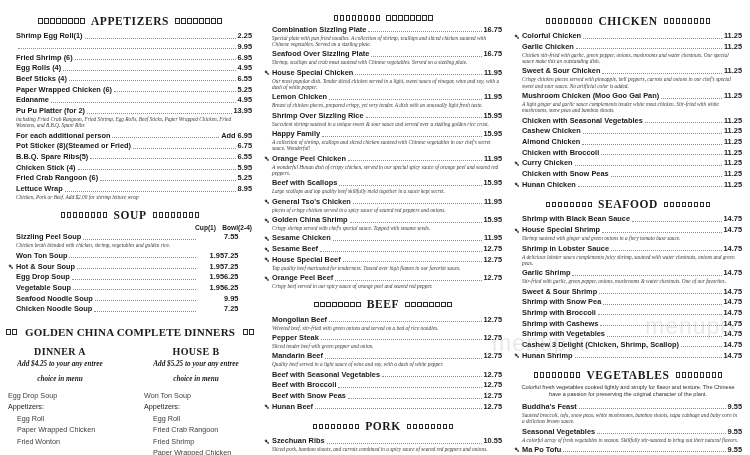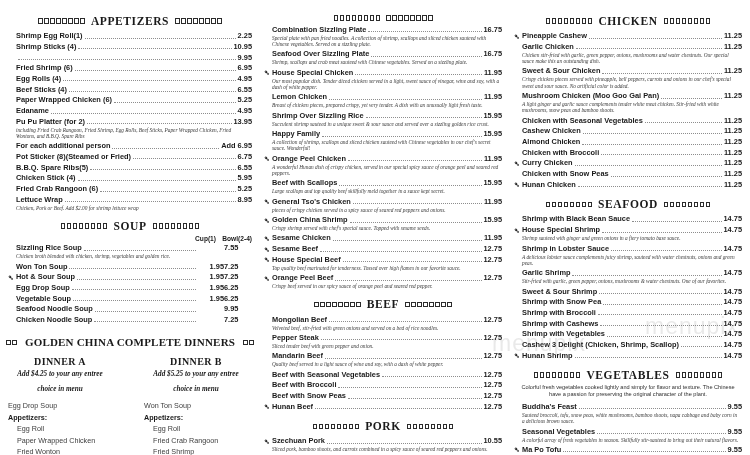--- a/index.html
+++ b/index.html
@@ -686,7 +686,7 @@
     <div class="rows" id="right-chicken">
         <div class="row">
           <span class="spice">➴</span>
-          <span class="nm">Pineapple Cashew</span>
+          <span class="nm">Colorful Chicken</span>
           <span class="dots"></span>
           <span class="pr">11.25</span>
         </div>

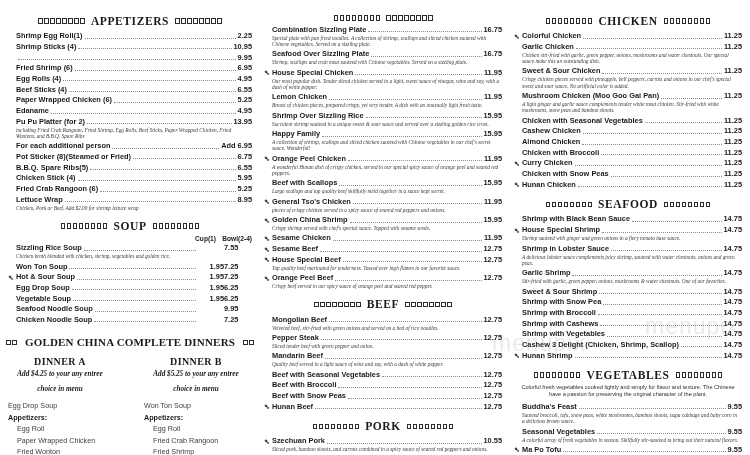--- a/index.html
+++ b/index.html
@@ -222,12 +222,6 @@
           <span class="nm">Shrimp Egg Roll(1)</span>
           <span class="dots"></span>
           <span class="pr">2.25</span>
-        </div>
-        <div class="row">
-          <span class="spice"></span>
-          <span class="nm">Shrimp Sticks (4)</span>
-          <span class="dots"></span>
-          <span class="pr">10.95</span>
         </div>
         <div class="row">
           <span class="spice"></span>

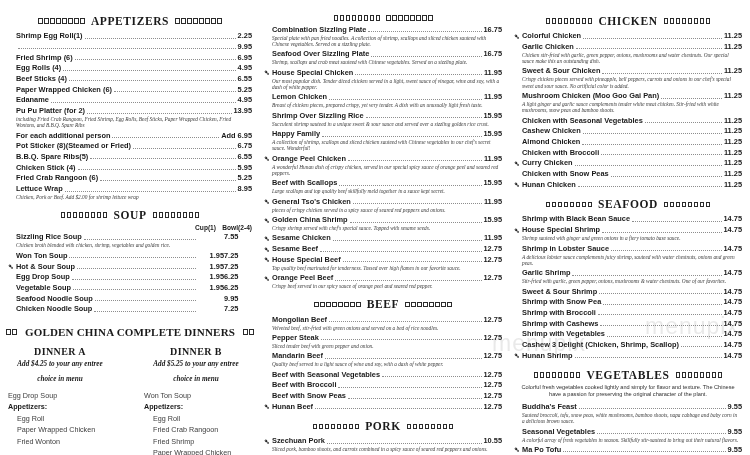--- a/index.html
+++ b/index.html
@@ -334,7 +334,7 @@
     <div class="rows" id="left-soup">
         <div class="row">
           <span class="spice"></span>
-          <span class="nm">Sizzling Rice Soup</span>
+          <span class="nm">Sizzling Peel Soup</span>
           <span class="dots"></span>
           <span class="pr1"></span>
           <span class="pr2">7.55</span>

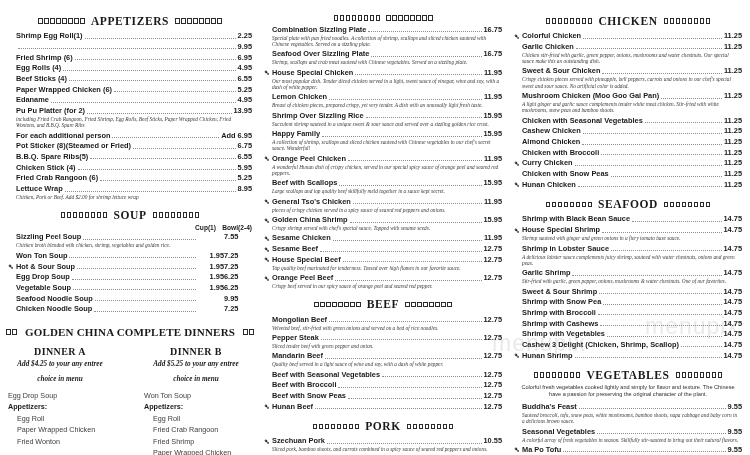--- a/index.html
+++ b/index.html
@@ -408,7 +408,7 @@
           </div>
       </div>
       <div class="dinner-col">
-        <div class="dinner-name">DINNER B</div>
+        <div class="dinner-name">HOUSE B</div>
         <div class="dinner-sub">Add $5.25 to your any entree choice in menu</div>
         <div class="dinner-line">Won Ton Soup</div>
         <div class="dinner-line bold">Appetizers:</div>

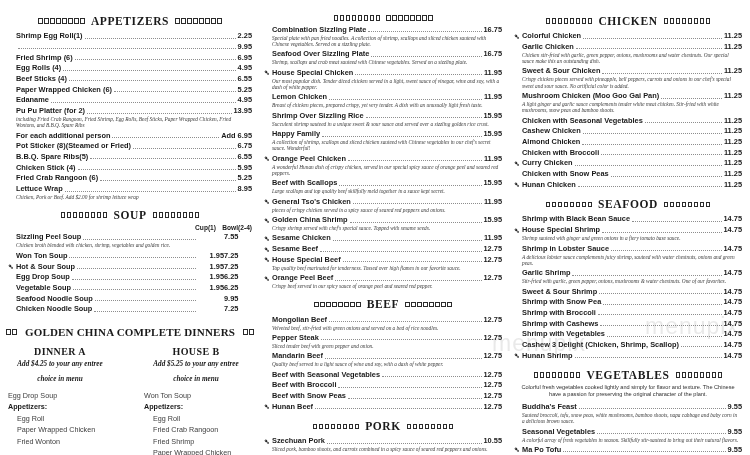--- a/index.html
+++ b/index.html
@@ -169,7 +169,7 @@
     margin-bottom: 3px;
   }
   .dinner-line { font-size: 7.2px; line-height: 11.5px; color: #3c3c3c; }
-  .dinner-line.bold { font-weight: bold; color: #1a1a1a; }
+  .dinner-line.bold { font-weight: normal; color: #1a1a1a; }
   .dinner-line.ind { padding-left: 9px; }
 
   

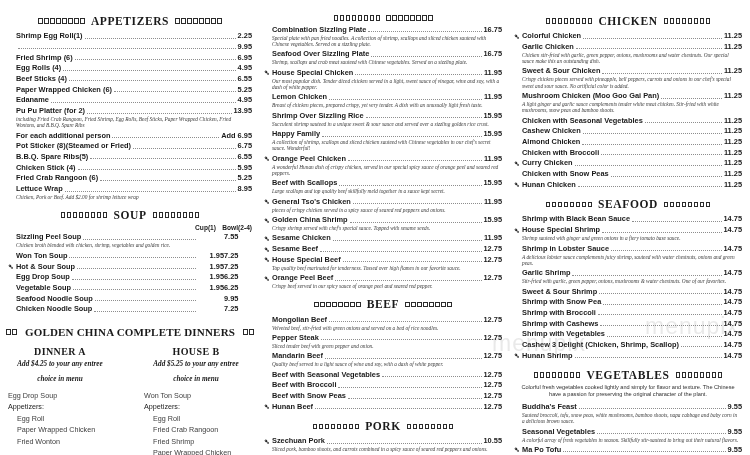--- a/index.html
+++ b/index.html
@@ -643,7 +643,7 @@
     <div class="rows" id="mid-pork">
         <div class="row">
           <span class="spice">➴</span>
-          <span class="nm">Szechuan Pork</span>
+          <span class="nm">Szechuan Ribs</span>
           <span class="dots"></span>
           <span class="pr">10.55</span>
         </div>

